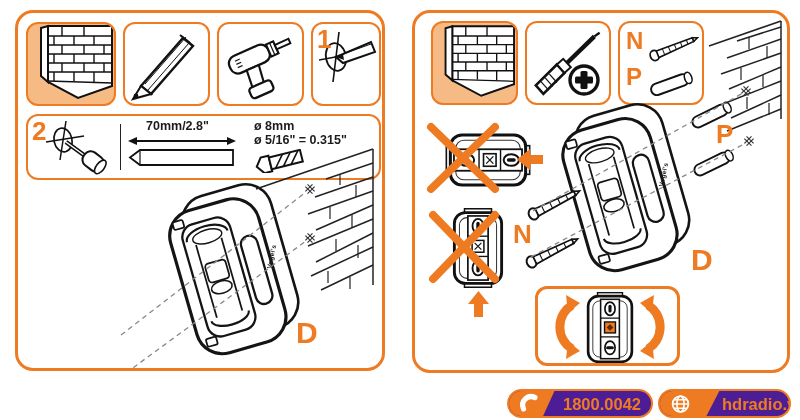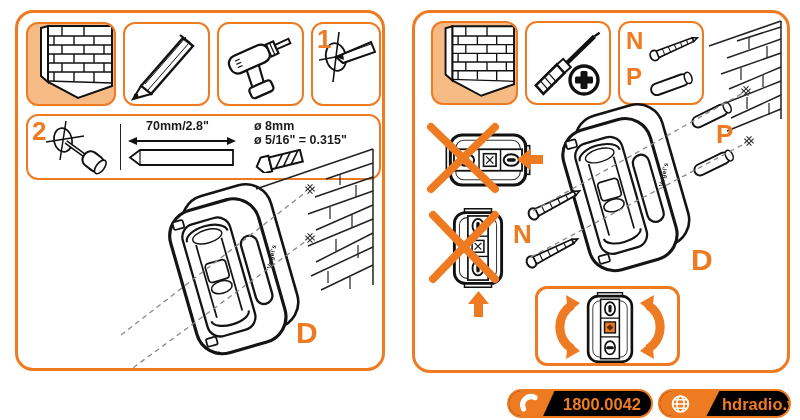--- a/index.html
+++ b/index.html
@@ -44,7 +44,7 @@
   }
   .pill{
     position:absolute;height:29px;border:2.5px solid var(--orange);border-radius:16px;
-    background:#000000;box-sizing:border-box;overflow:hidden;
+    background:#4c1d95;box-sizing:border-box;overflow:hidden;
   }
   .pill .fill{
     position:absolute;left:0;top:0;bottom:0;background:var(--orange);width:100%;

